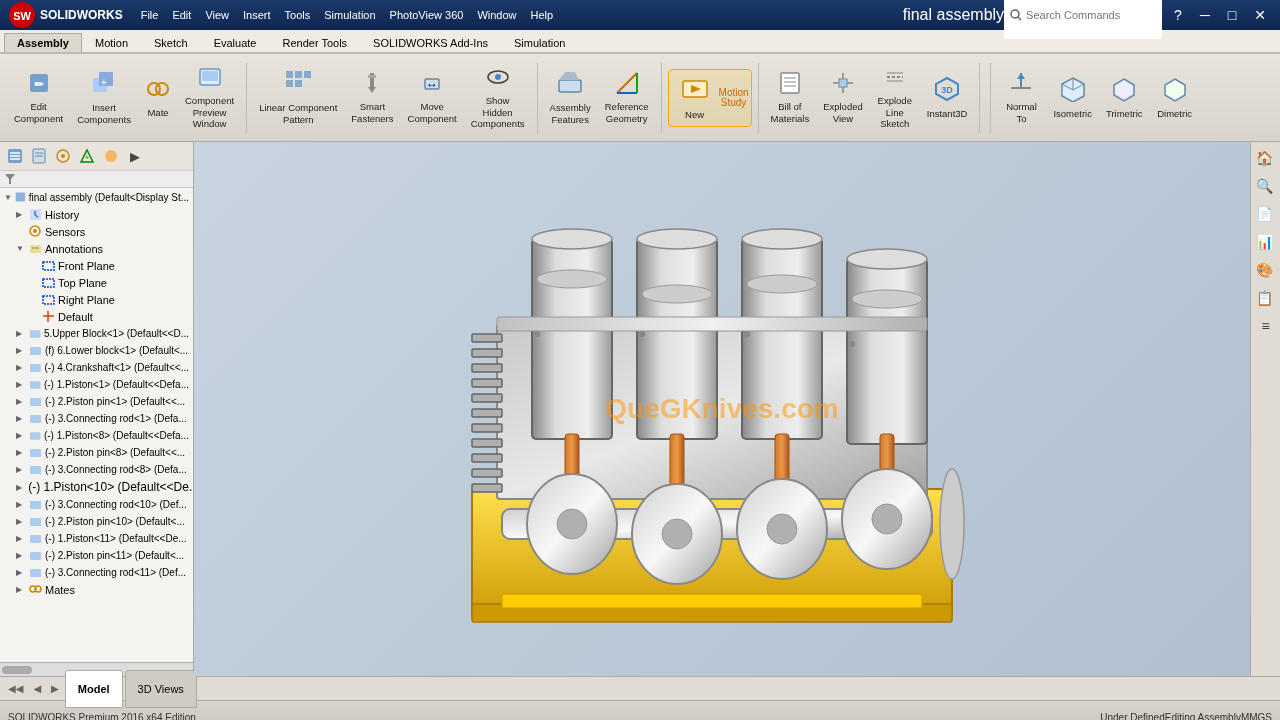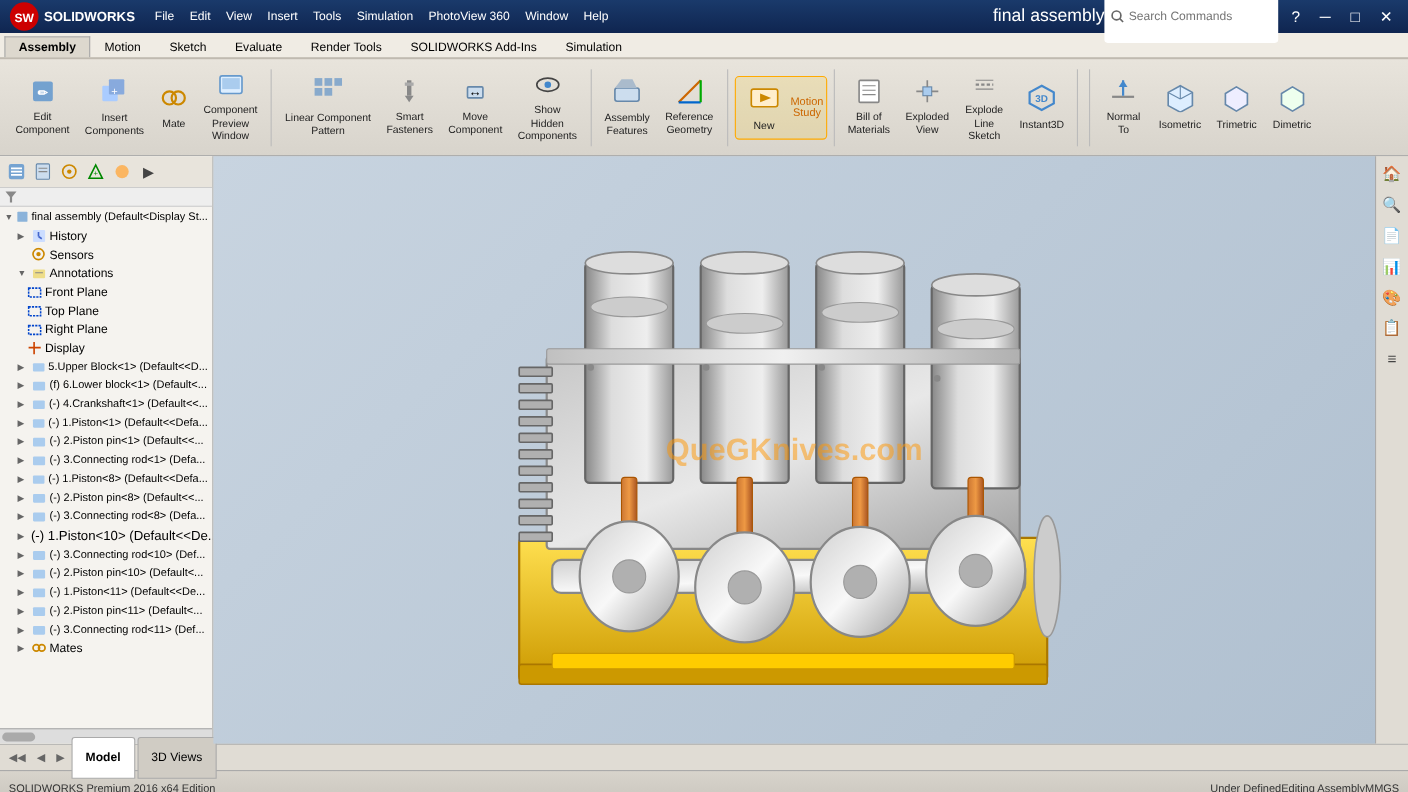--- a/index.html
+++ b/index.html
@@ -139,7 +139,7 @@
     }
     .tree-item .expand-arrow { font-size: 8px; color: #666; width: 10px; }
     .tree-item.indent-1 { padding-left: 16px; }
-    .tree-item.indent-2 { padding-left: 12px; }
+    .tree-item.indent-2 { padding-left: 29px; }
 
     
     #view-area {

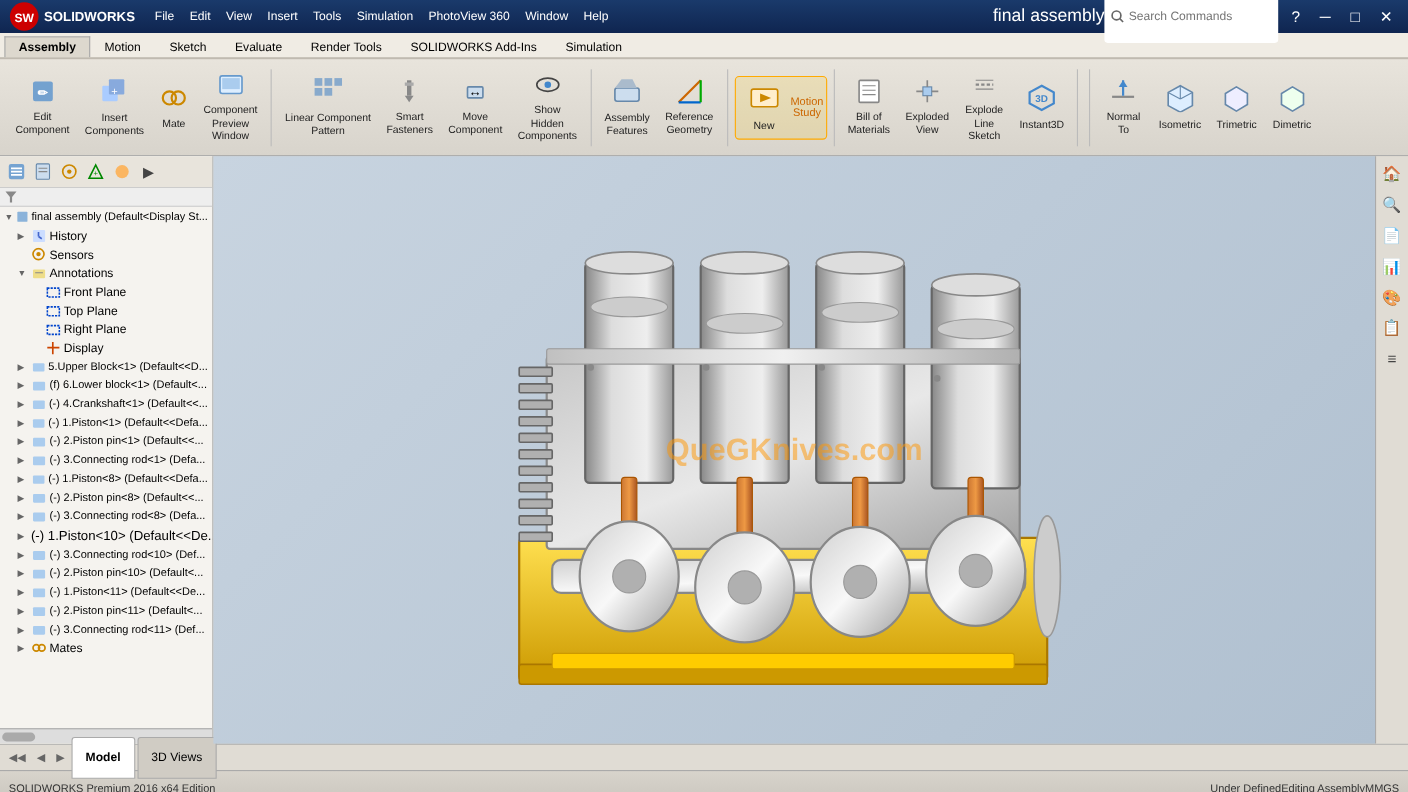--- a/index.html
+++ b/index.html
@@ -593,7 +593,7 @@
             <line x1="6" y1="1" x2="6" y2="12" stroke="#cc4400" stroke-width="1.5"></line>
             <line x1="1" y1="6" x2="12" y2="6" stroke="#cc4400" stroke-width="1.5"></line>
           </svg>
-        <span>Display</span>
+        <span>Default</span>
       </div>
 
       <div class="tree-item indent-1">

